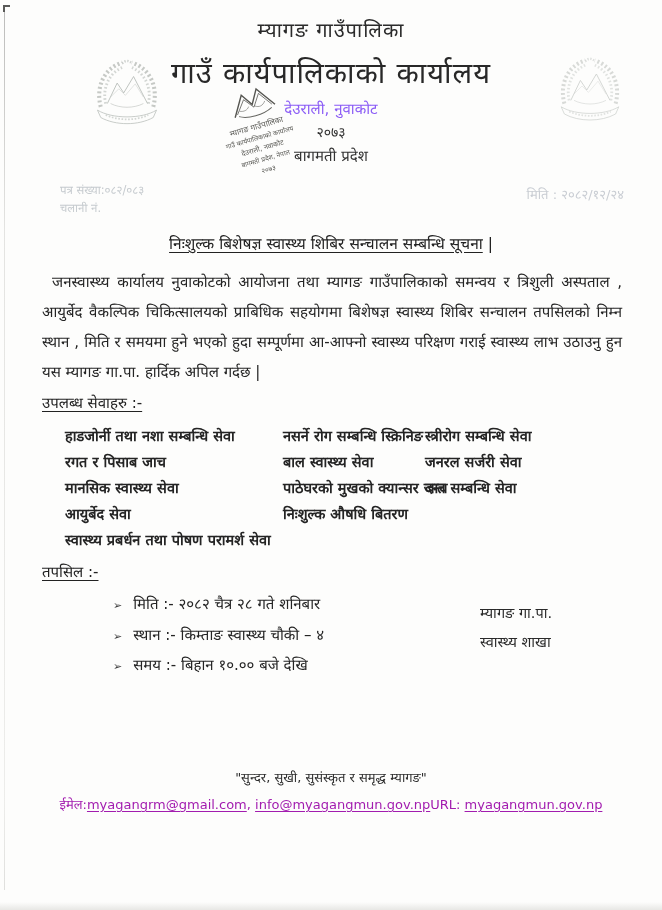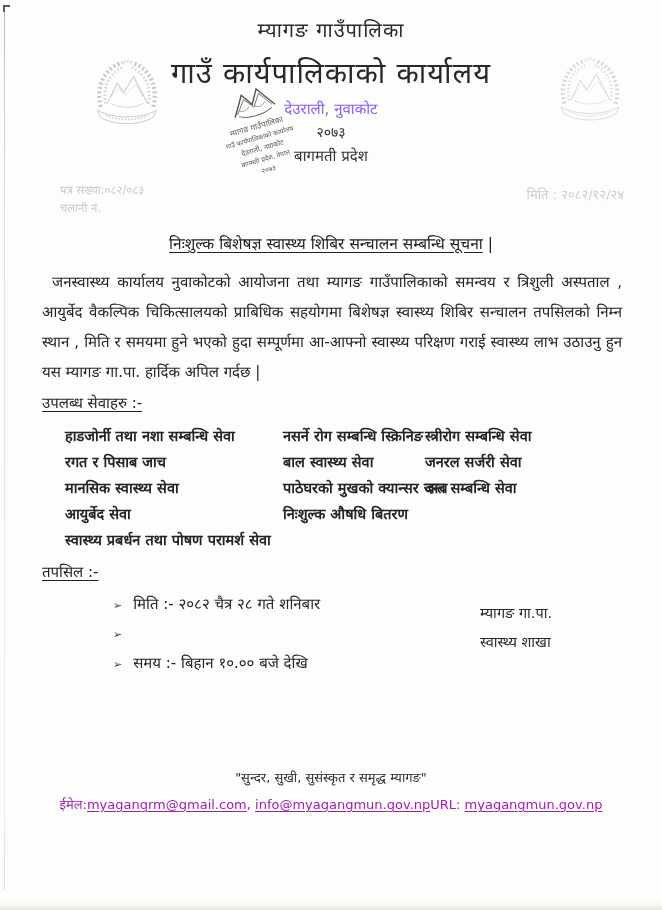--- a/index.html
+++ b/index.html
@@ -161,6 +161,7 @@
     </div>
     <div class="sched-item">
       <span class="arrow">➢</span>
+      <span>स्थान :- किम्ताङ स्वास्थ्य चौकी – ४</span>
     </div>
     <div class="sched-item">
       <span class="arrow">➢</span>

